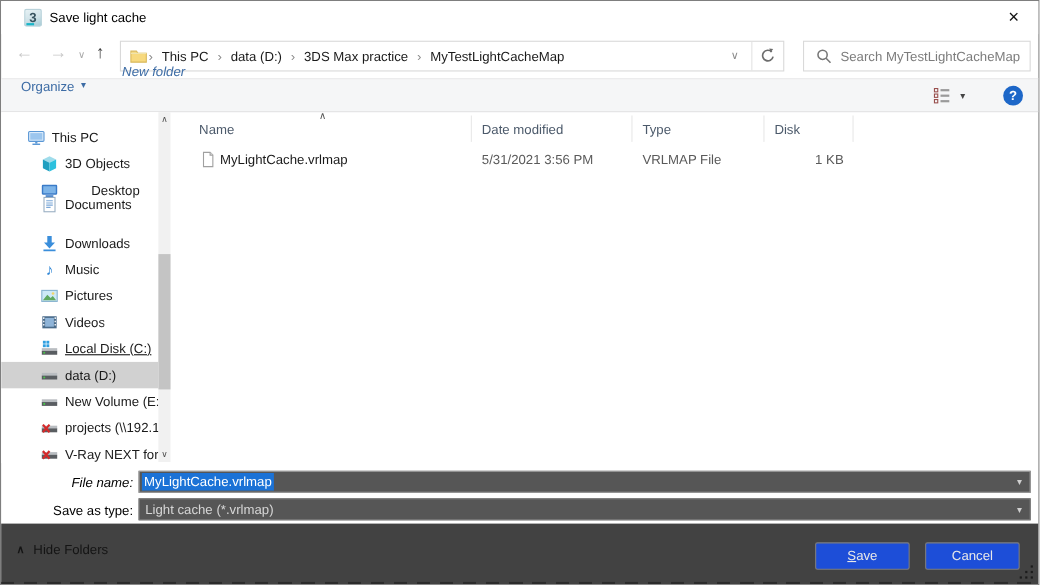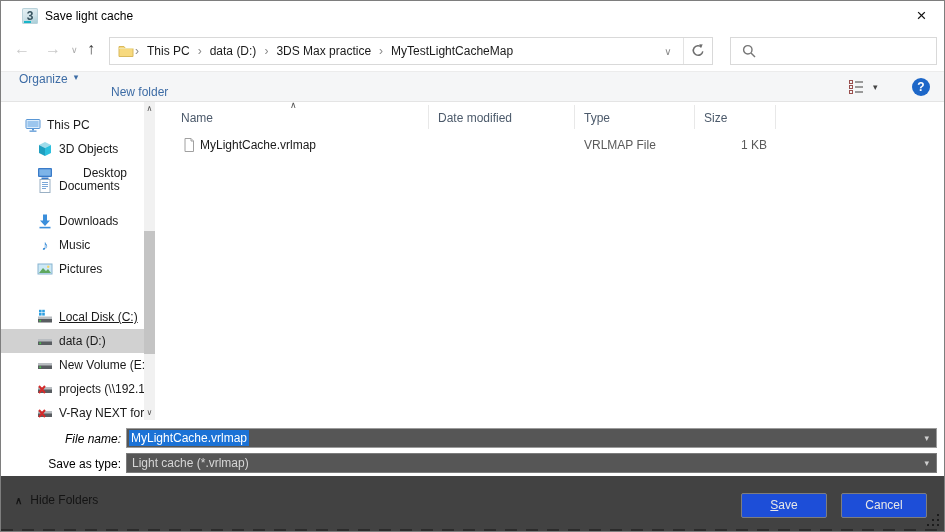--- a/index.html
+++ b/index.html
@@ -142,6 +142,7 @@
         <circle cx="5.8" cy="5.8" r="4.2" fill="none" stroke="#767676" stroke-width="1.4"></circle>
         <path d="M9 9 L13 13" stroke="#767676" stroke-width="1.4"></path>
       </svg>
+    <input type="text" placeholder="Search MyTestLightCacheMap" style="">
   </div>
 
   <div class="toolbar"></div>

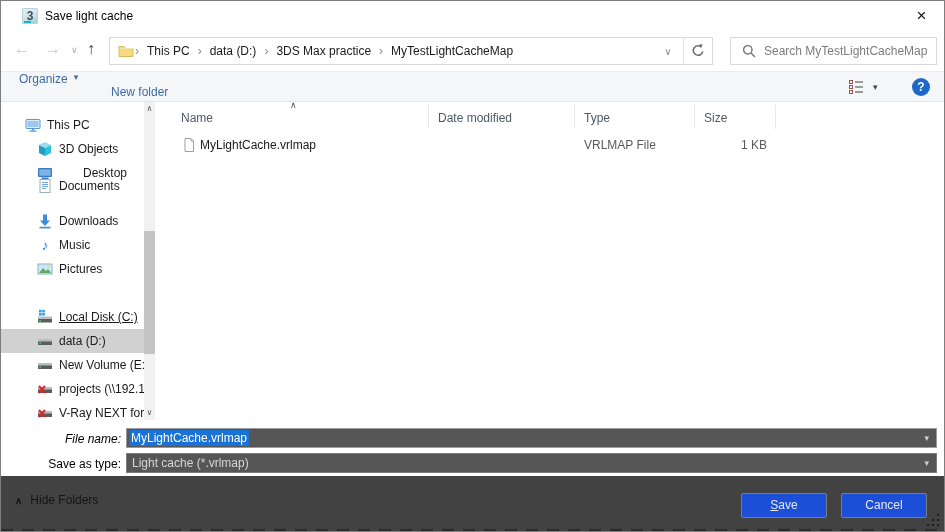--- a/index.html
+++ b/index.html
@@ -150,7 +150,7 @@
     <span>Organize</span>
     <span class="tb-caret">▾</span>
   </div>
-  <div class="tb-btn abs" style="left:104px;top:84px;">
+  <div class="tb-btn abs" style="left:104px;top:57px;font-style:italic;">
     <span>New folder</span>
   </div>
   <span class="view-icon" style="top:79px;">

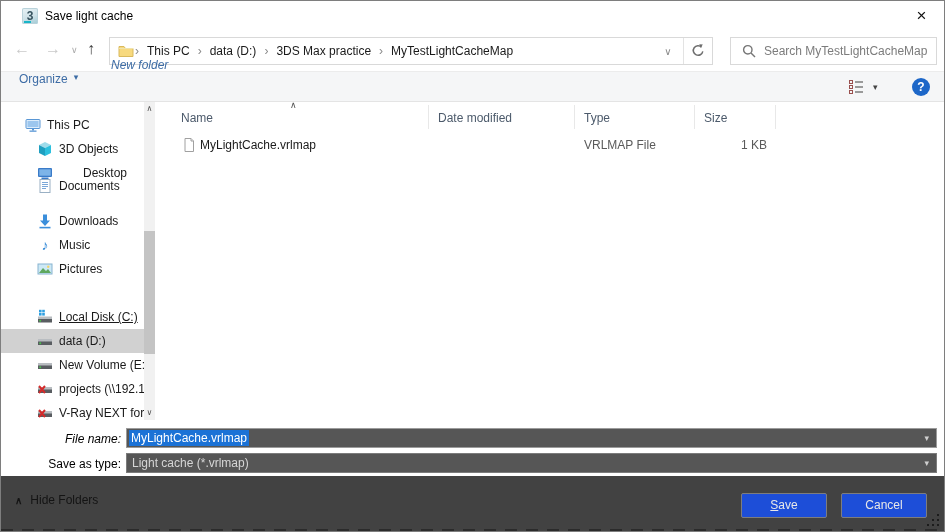--- a/index.html
+++ b/index.html
@@ -303,7 +303,7 @@
       <span>Type</span>
     </div>
   <div class="col-hdr" style="left:703px;width:66px;">
-      <span>Size</span>
+      <span>Disk</span>
     </div>
   <span class="col-sep" style="left:427px;"></span>
   <span class="col-sep" style="left:573px;"></span>

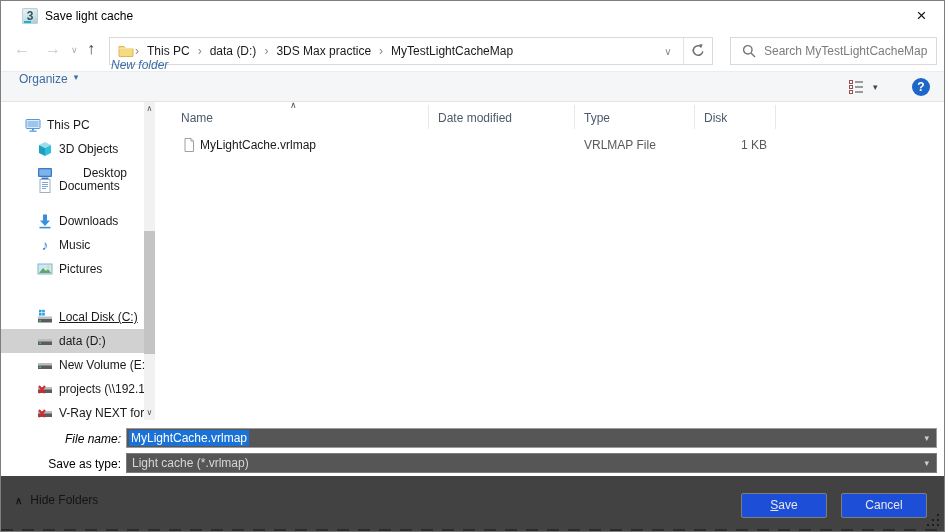--- a/index.html
+++ b/index.html
@@ -318,6 +318,7 @@
         </svg>
     </span>
     <span class="cell" style="left:199px;">MyLightCache.vrlmap</span>
+    <span class="cell dim" style="left:437px;">5/31/2021 3:56 PM</span>
     <span class="cell dim" style="left:583px;">VRLMAP File</span>
     <span class="cell dim" style="left:694px;width:72px;justify-content:flex-end;">1 KB</span>
   </div>

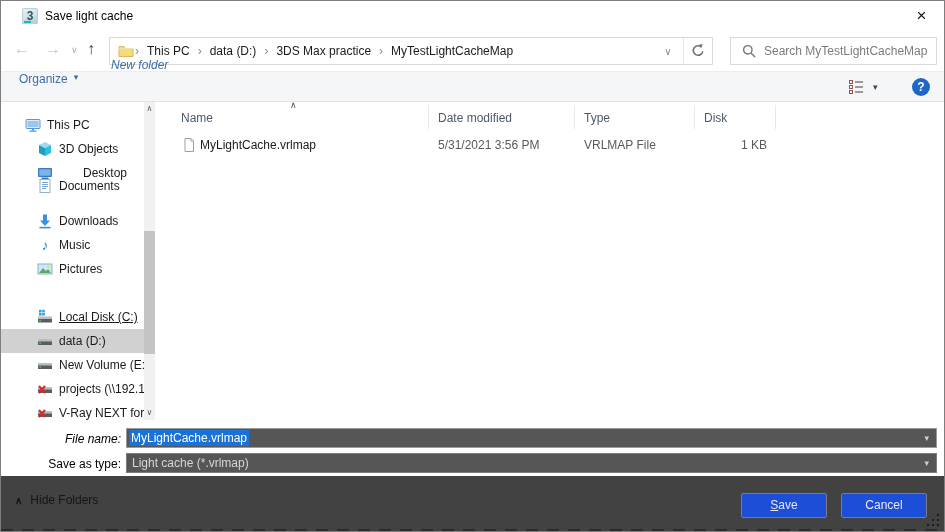--- a/index.html
+++ b/index.html
@@ -230,6 +230,16 @@
         </span>
       <span class="sb-label">Pictures</span>
     </div>
+    <div class="sb-item child" style="top:179px;">
+      <span class="sb-ico">
+          <svg width="16" height="16" viewBox="0 0 16 16">
+            <rect x="1.5" y="2.5" width="13" height="11" fill="#4a6b8a"></rect>
+            <rect x="4" y="4" width="8" height="8" fill="#8fb4d8"></rect>
+            <path d="M2.8 3.5v9M13.2 3.5v9" stroke="#fff" stroke-width="1.2" stroke-dasharray="1.5 1.5"></path>
+          </svg>
+        </span>
+      <span class="sb-label">Videos</span>
+    </div>
     <div class="sb-item child" style="top:203px;text-decoration:underline;">
       <span class="sb-ico">
           <svg width="16" height="16" viewBox="0 0 16 16">

